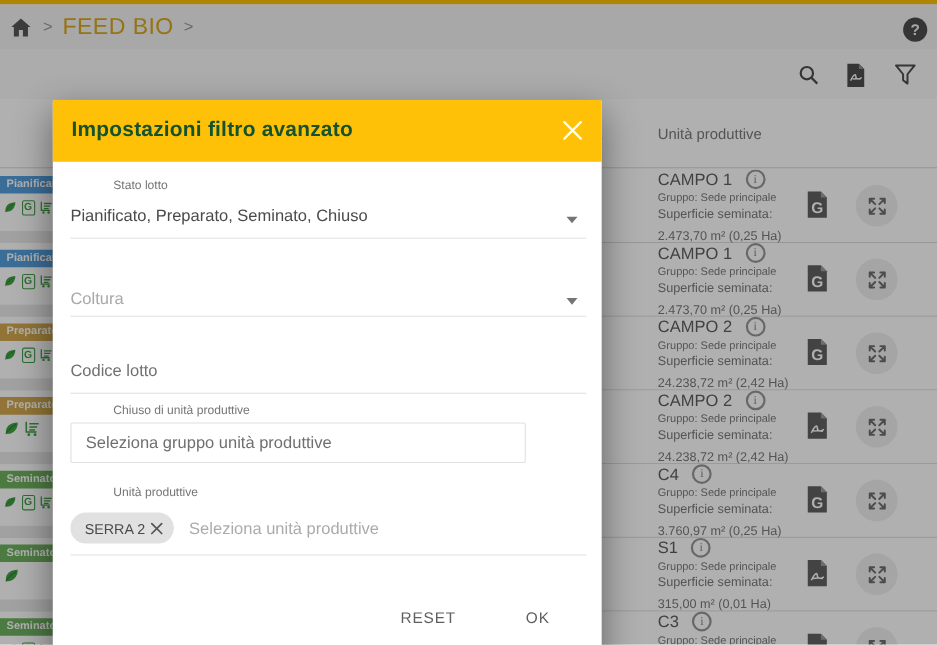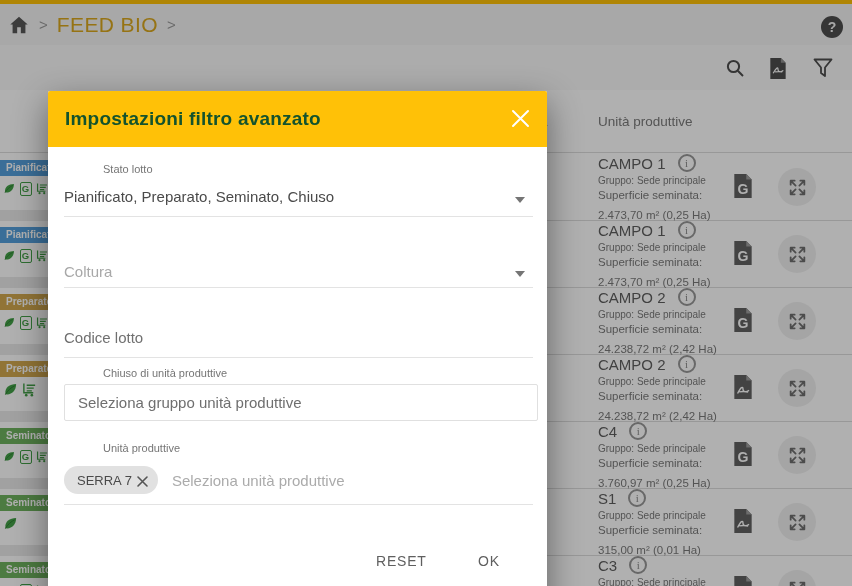--- a/index.html
+++ b/index.html
@@ -75,7 +75,7 @@
   .m-input { position:absolute; left:16px; right:14px; border:none; outline:none; font-size:15px;
              color:#0f766e; background:transparent; font-family:"Liberation Sans",sans-serif; }
   .m-input.codice::placeholder { color:#707070; }
-  .m-box { position:absolute; left:16px; top:293px; width:474px; height:37px; border:1px solid #E0E0E0;
+  .m-box { position:absolute; left:16px; top:293px; width:414px; height:37px; border:1px solid #E0E0E0;
            border-radius:2px; }
   .m-box input { width:100%; height:100%; border:none; outline:none; padding-left:13px; font-size:15px;
                  background:transparent; font-family:"Liberation Sans",sans-serif; }

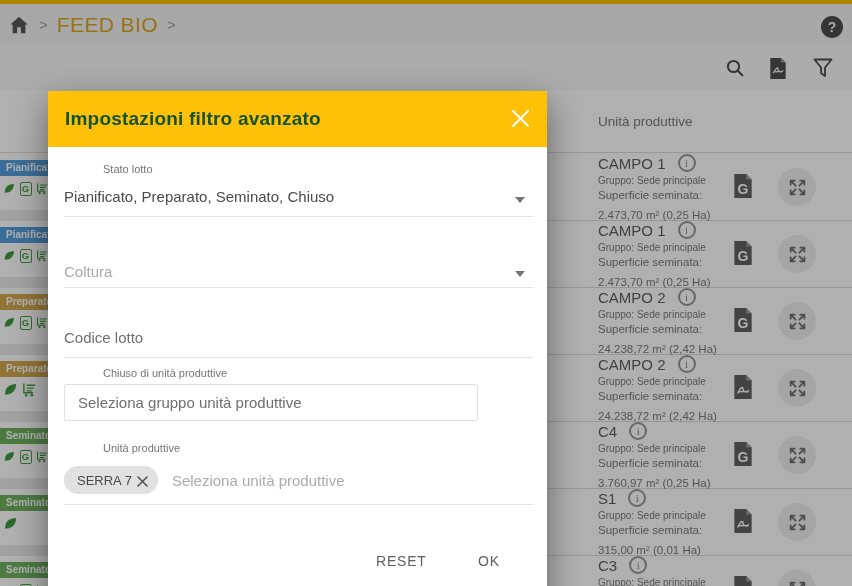--- a/index.html
+++ b/index.html
@@ -456,7 +456,7 @@
   <span class="m-label" style="top:351px">Unità produttive</span>
   <div class="chip-row">
     <span class="chip">
-      <span class="chip-label">SERRA 7</span>
+      <span class="chip-label">SERRA 2</span>
       <span class="chip-x">
         <svg viewBox="0 0 13 13" width="13" height="13" stroke="#555" stroke-width="1.6" stroke-linecap="round">
           <path d="M2 2 L11 11 M11 2 L2 11"></path>

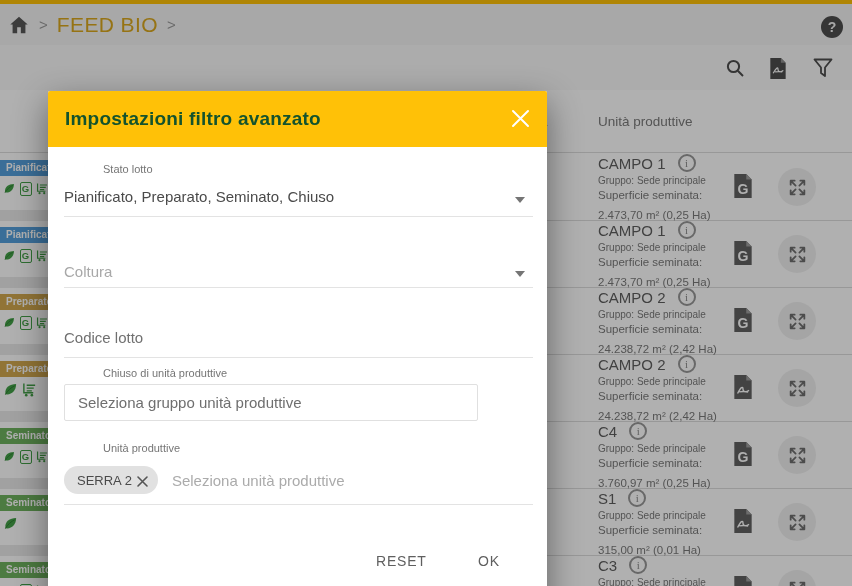--- a/index.html
+++ b/index.html
@@ -467,7 +467,7 @@
   </div>
   <div class="uline" style="top:413px"></div>
 
-  <button class="m-btn" style="left:328px">RESET</button>
+  <button class="m-btn" style="left:316px">RESET</button>
   <button class="m-btn" style="left:430px">OK</button>
 </div>
 

